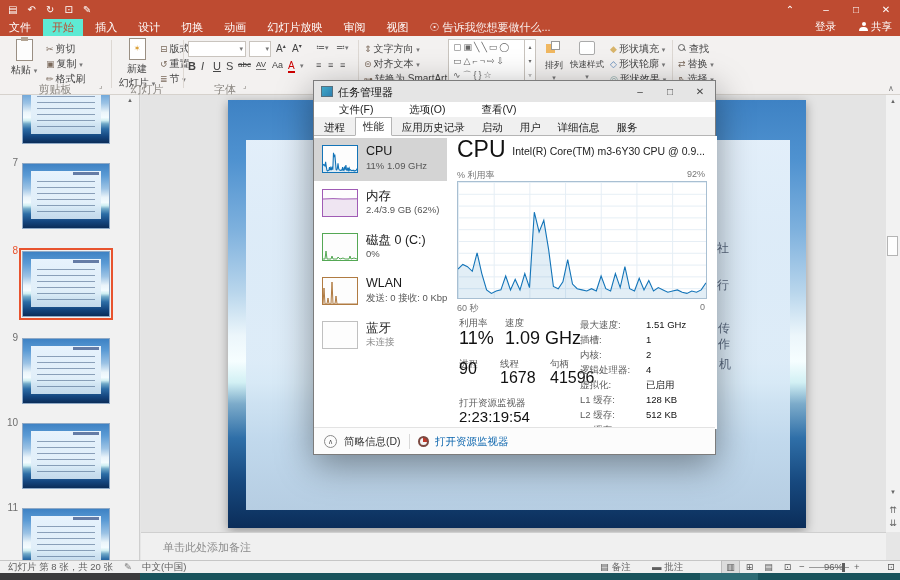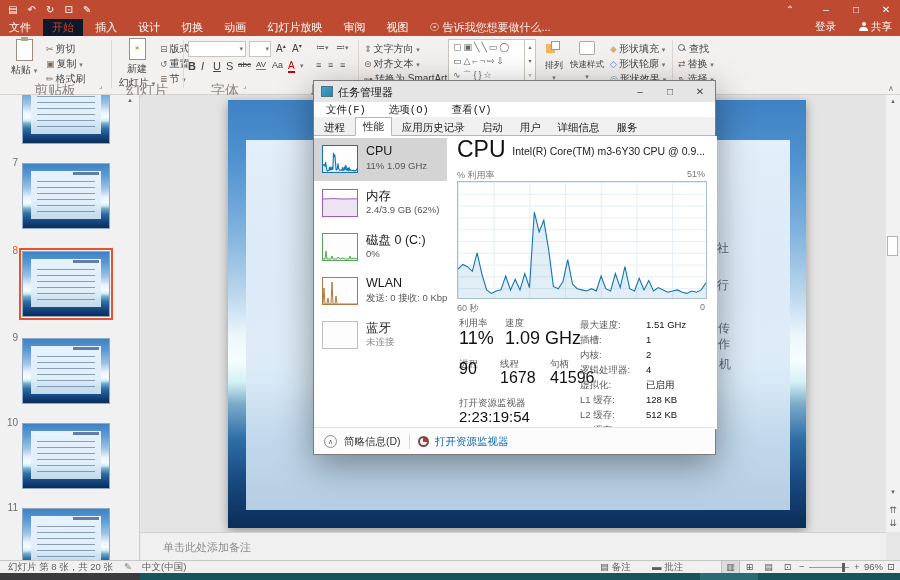--- a/index.html
+++ b/index.html
@@ -13,7 +13,7 @@
   .qat span { display:inline-block; font-size:10px; margin-right:7px; color:#fff; cursor:default; }
   .wctl { display:inline-block; width:28px; height:19px; line-height:19px; text-align:center; font-size:10px; color:#fff; }
   .ptab { display:inline-block; height:17px; line-height:17px; padding:0 9px; font-size:11px; color:#fff; }
-  .ptab.active { background:#0f172a; color:#be4b31; }
+  .ptab.active { background:#5eead4; color:#be4b31; }
   .ribbon { left:0; top:36px; width:900px; height:59px; background:#f3f1f0; border-bottom:1px solid #d6d2cd; }
   .rdiv { position:absolute; top:4px; width:1px; height:48px; background:#ddd8d3; }
   .rlabel { position:absolute; top:46px; font-size:14px; color:#8a8680; text-align:center; }

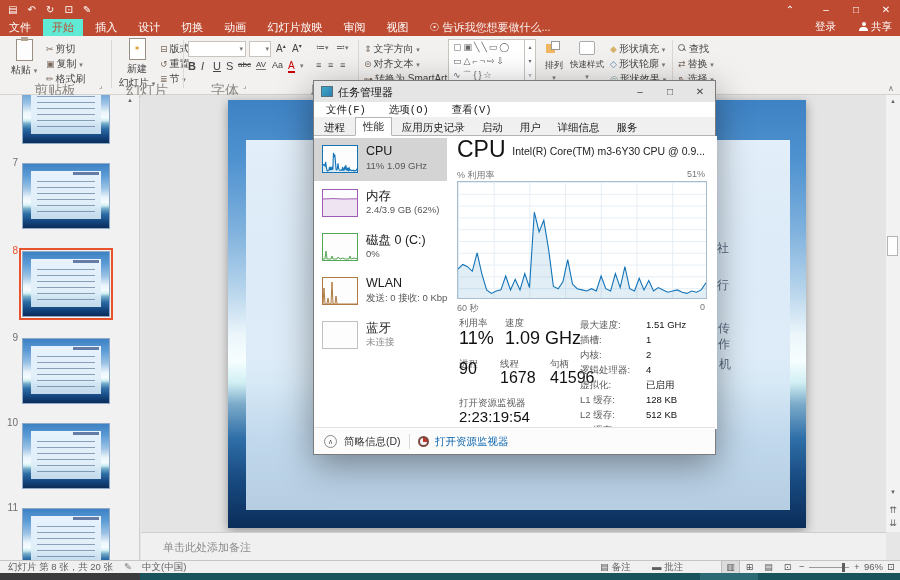--- a/index.html
+++ b/index.html
@@ -16,7 +16,7 @@
   .ptab.active { background:#5eead4; color:#be4b31; }
   .ribbon { left:0; top:36px; width:900px; height:59px; background:#f3f1f0; border-bottom:1px solid #d6d2cd; }
   .rdiv { position:absolute; top:4px; width:1px; height:48px; background:#ddd8d3; }
-  .rlabel { position:absolute; top:46px; font-size:14px; color:#8a8680; text-align:center; }
+  .rlabel { position:absolute; top:46px; font-size:11px; color:#8a8680; text-align:center; }
   .rsmall { position:absolute; font-size:10px; color:#444; white-space:nowrap; }
   .rsmall .ic { color:#7b6a5c; margin-right:2px; font-size:9px; }
   .dd { font-size:7px; color:#777; }

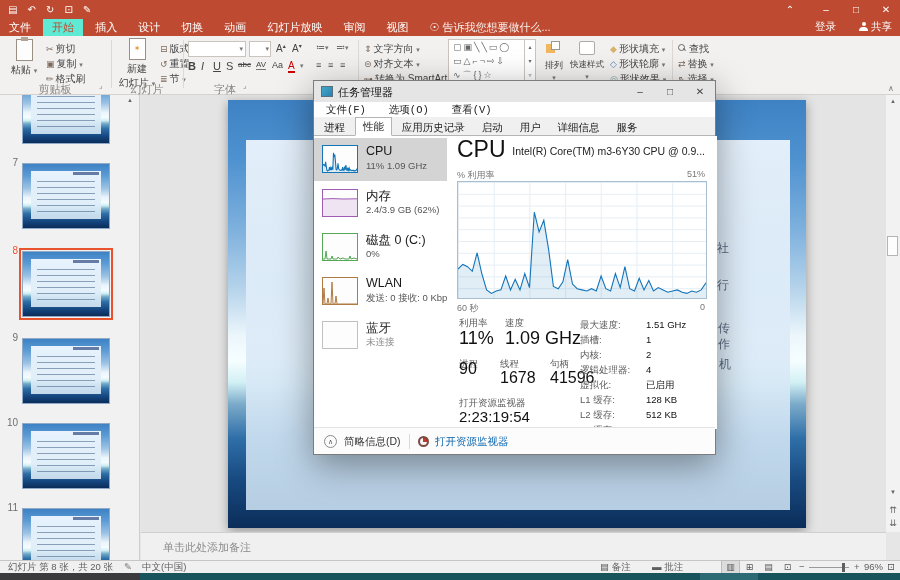--- a/index.html
+++ b/index.html
@@ -76,7 +76,7 @@
   .tm-appic { position:absolute; left:7px; top:5px; width:12px; height:11px; background:linear-gradient(135deg,#3fa9c9,#2c7fb0); border:1px solid #56707e; }
   .tm-ctl { position:absolute; top:0; width:30px; height:21px; text-align:center; line-height:21px; font-size:10px; color:#444; }
   .tm-menu { position:absolute; left:0; top:21px; right:0; height:15px; background:#fff; font-size:10.5px; color:#222; }
-  .tm-menu span { display:inline-block; padding:1px 8px 0 12px;font-family:Liberation Mono, monospace; }
+  .tm-menu span { display:inline-block; padding:1px 8px 0 25px; }
   .tm-tabs { position:absolute; left:0; top:36px; right:0; height:19px; background:#f0f0f0; border-bottom:1px solid #b5b5b5; font-size:10.5px; color:#222; padding-left:3px; }
   .tm-tab { display:inline-block; height:18px; line-height:18px; padding:0 7px; position:relative; top:1px; }
   .tm-tab.active { background:#fff; border:1px solid #b5b5b5; border-bottom:1px solid #fff; top:0; height:19px; line-height:17px; }

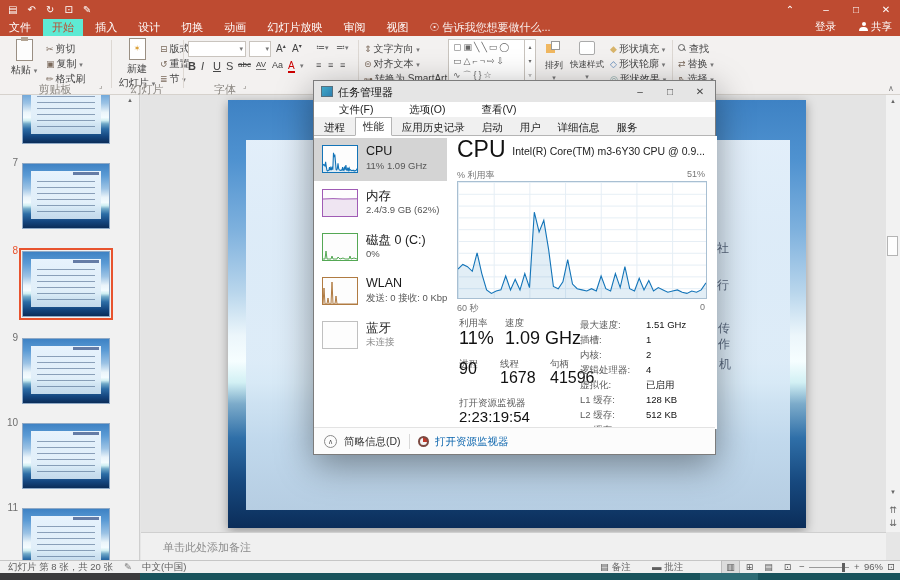--- a/index.html
+++ b/index.html
@@ -384,7 +384,7 @@
       <span class="cpu-big">CPU</span>
       <span class="cpu-sub">Intel(R) Core(TM) m3-6Y30 CPU @ 0.9...</span>
       <span class="axlbl" style="left:10px;top:33px">% 利用率</span>
-      <span class="axlbl" style="right:12px;top:33px">51%</span>
+      <span class="axlbl" style="right:12px;top:33px">92%</span>
       <div class="chartbox" style="--c: #1374b8;">
         <svg id="cpu-chart" width="248" height="116" viewBox="0 0 248 116" preserveAspectRatio="none" style="display:block">
             <polygon points="0,116 0.0,87.0 4.8,82.4 9.5,84.7 14.3,89.3 19.1,70.8 23.8,91.6 28.6,107.9 33.4,111.4 38.2,109.0 42.9,107.9 47.7,94.0 52.5,107.9 57.2,97.4 62.0,107.9 66.8,91.6 71.5,105.6 76.3,30.2 81.1,49.9 85.8,38.3 90.6,67.3 95.4,104.4 100.2,106.7 104.9,99.8 109.7,77.7 114.5,102.1 119.2,106.7 124.0,107.9 128.8,109.0 133.5,106.7 138.3,109.0 143.1,94.0 147.8,106.7 152.6,109.0 157.4,91.6 162.2,105.6 166.9,84.7 171.7,106.7 176.5,109.0 181.2,96.3 186.0,107.9 190.8,98.6 195.5,109.0 200.3,105.6 205.1,107.9 209.8,110.2 214.6,109.0 219.4,107.9 224.2,110.2 228.9,111.4 233.7,109.0 238.5,110.2 243.2,107.9 248.0,100.9 248,116" style="fill:var(--c,#1374b8);fill-opacity:.12;stroke:none"></polygon>

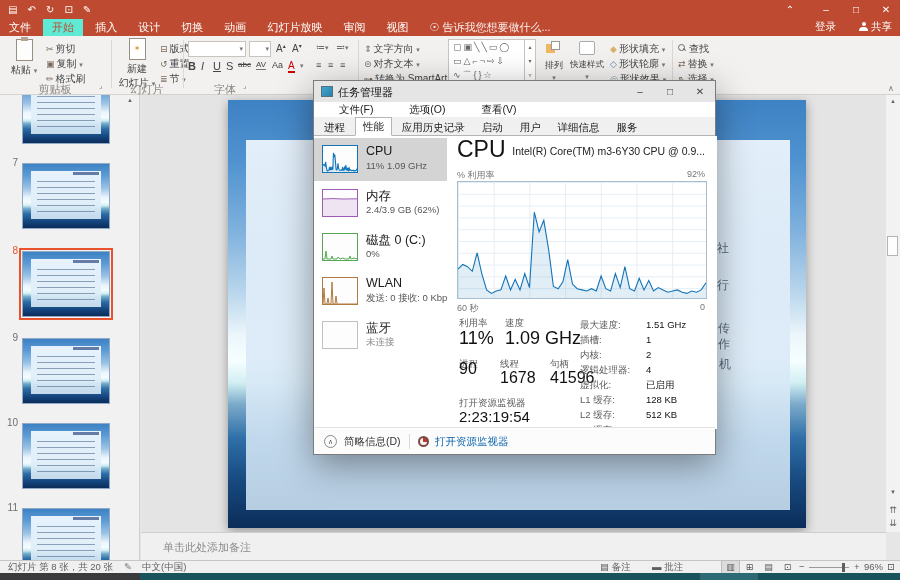--- a/index.html
+++ b/index.html
@@ -311,7 +311,7 @@
     <span class="sb" style="left:809px;top:6px;width:40px;height:1px;background:#9a9a9a"></span>
     <span class="sb" style="left:842px;top:2px;width:3px;height:9px;background:#5f5f5f"></span>
     <span class="sb" style="left:854px">+</span>
-    <span class="sb" style="left:864px">96%</span>
+    <span class="sb" style="left:824px">96%</span>
     <span class="sb" style="left:887px;color:#555">⊡</span>
   </div>
   <div class="abs bstrip">

